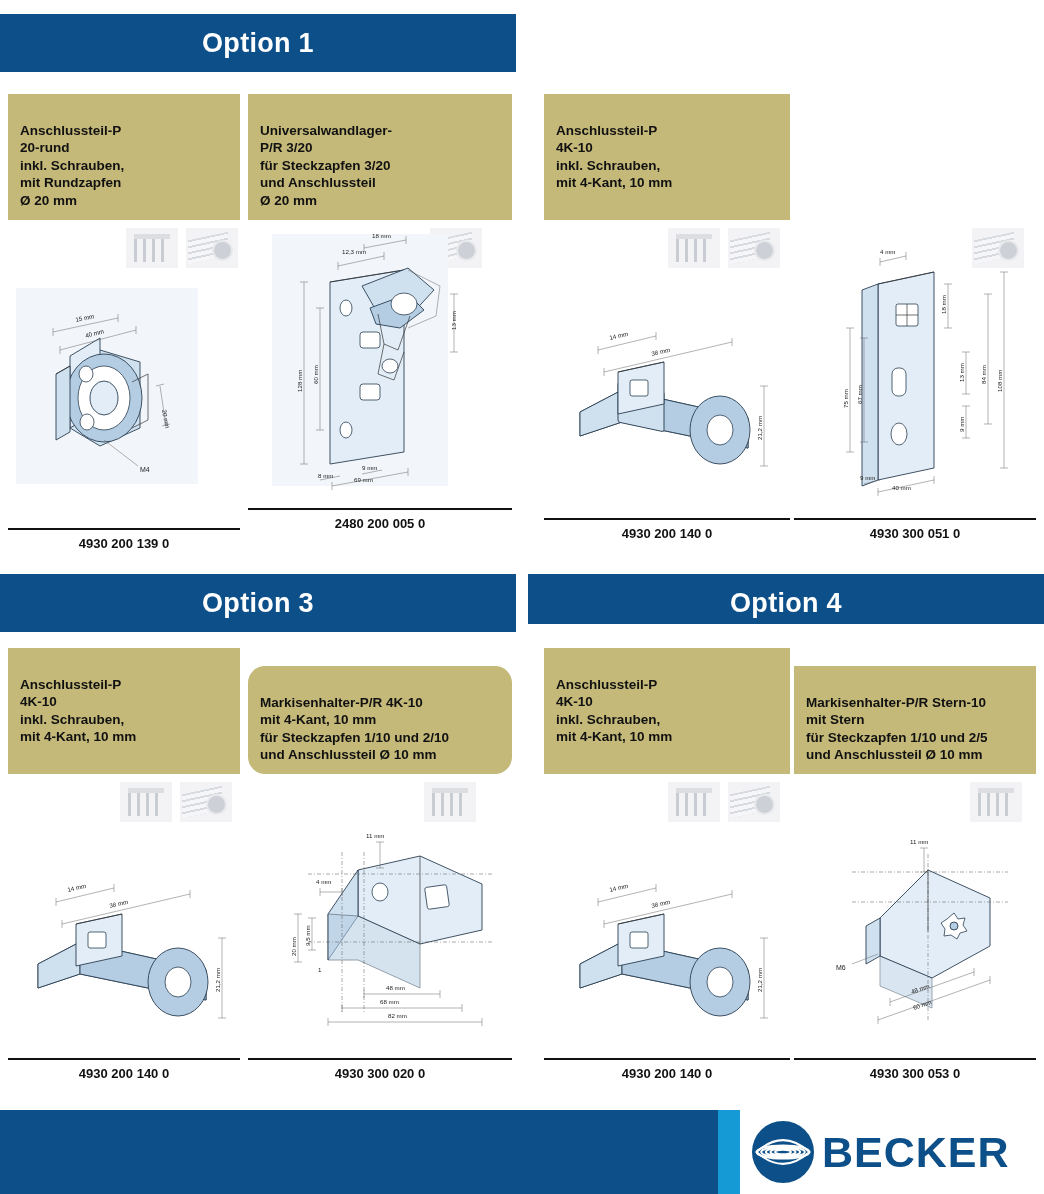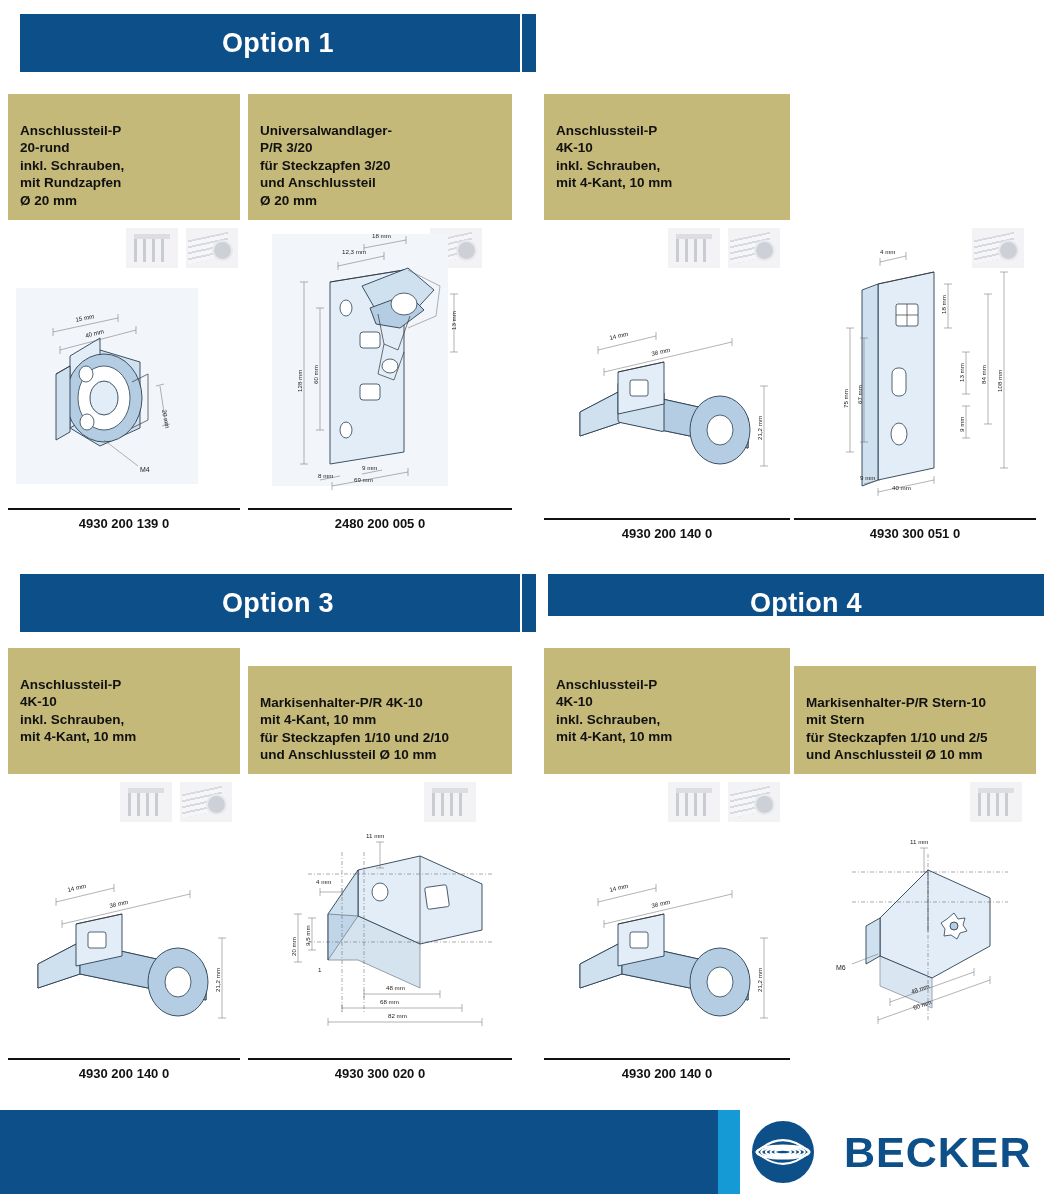--- a/index.html
+++ b/index.html
@@ -27,7 +27,6 @@
     text-align: center;
     line-height: 58px;
     letter-spacing: 0.3px;
-    margin-left: 20px;
   }
   .desc-box {
     position: absolute;

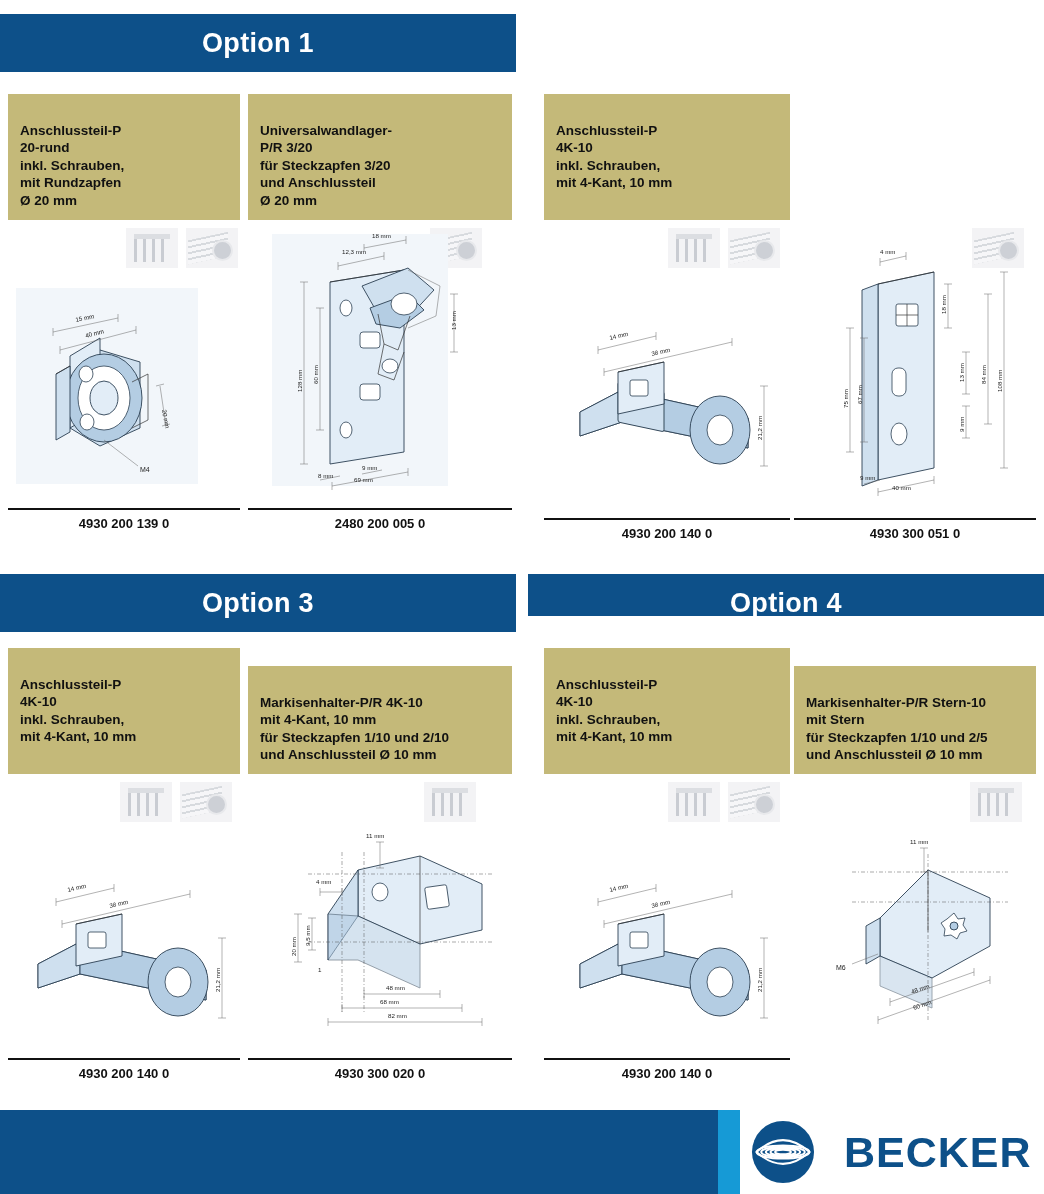--- a/index.html
+++ b/index.html
@@ -215,7 +215,7 @@
       </svg>
     </div>
   </div>
-  <div class="part-number" style="left:8px;top:508px;width:232px;">
+  <div class="part-number" style="left:8px;top:528px;width:232px;">
     <span>4930 200 139 0</span>
   </div>
 

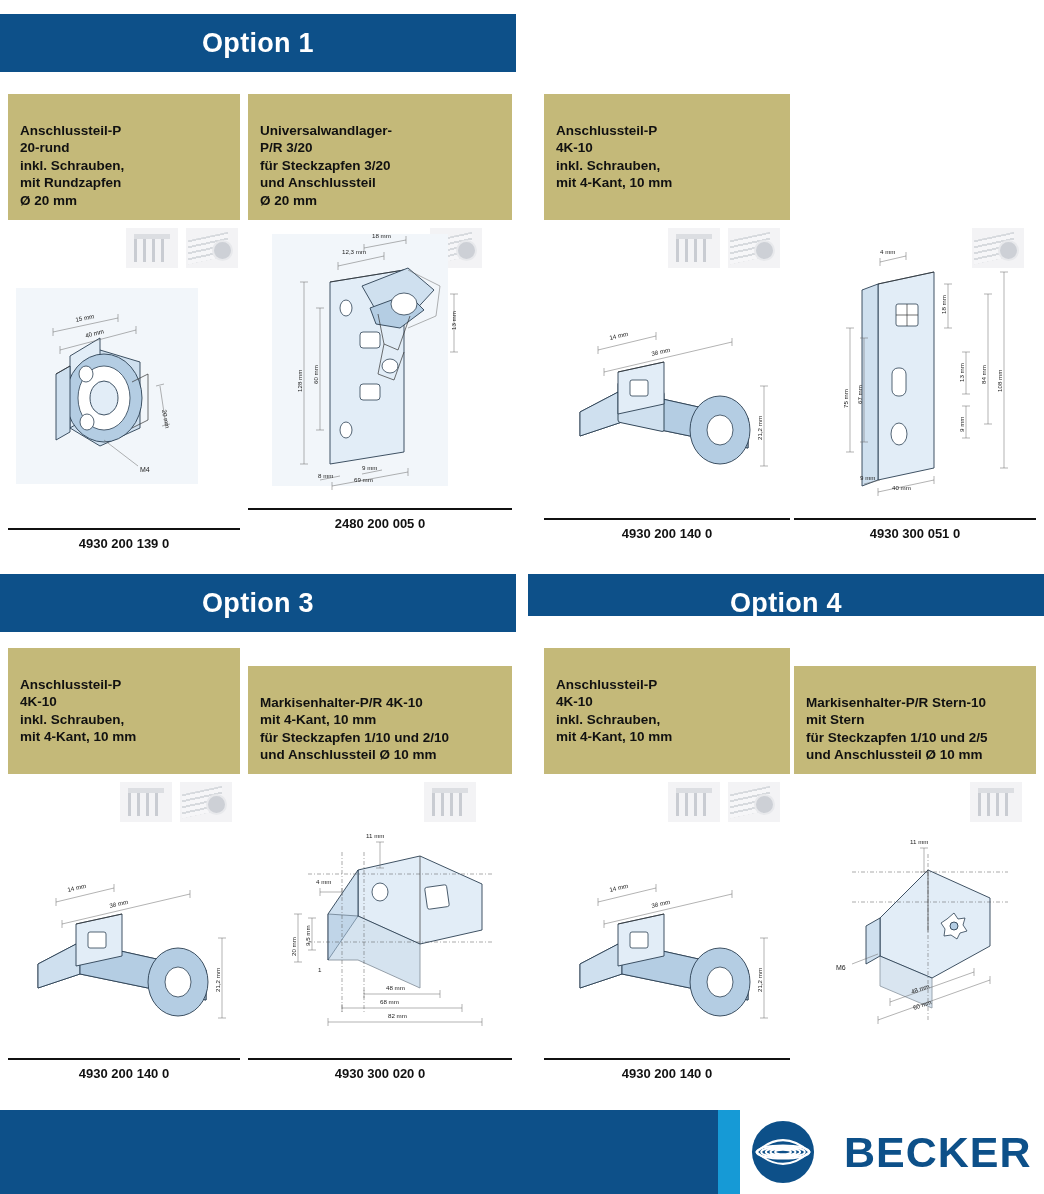--- a/index.html
+++ b/index.html
@@ -384,7 +384,7 @@
     <span>Option 3</span>
   </div>
 
-  <div class="option-header" style="left:528px;top:574px;width:516px;height:42px;">
+  <div class="option-header" style="left:528px;top:574px;width:516px;height:50px;">
     <span>Option 4</span>
   </div>
 

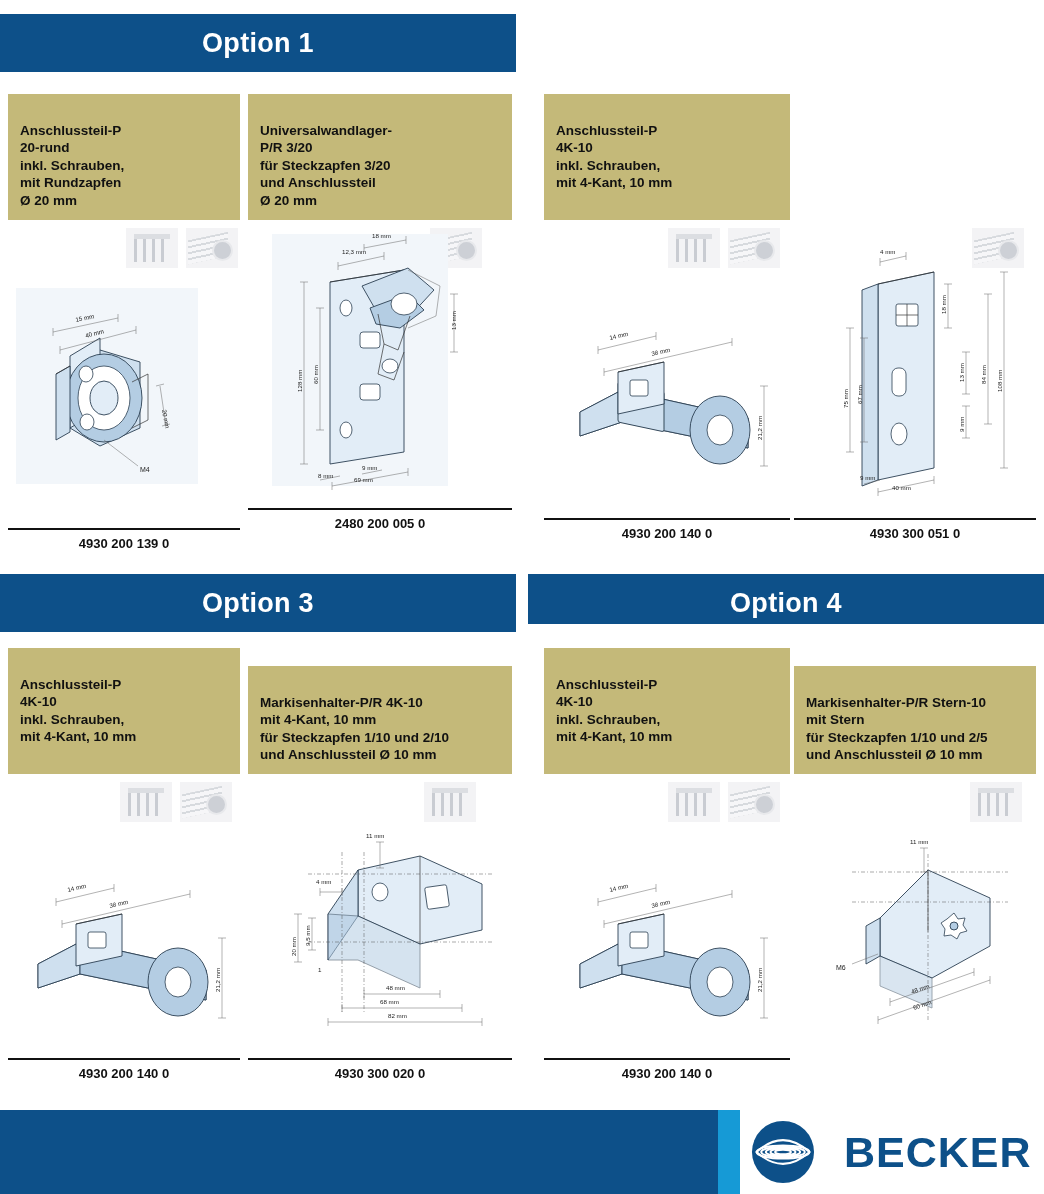--- a/index.html
+++ b/index.html
@@ -427,7 +427,7 @@
     <span>4930 200 140 0</span>
   </div>
 
-  <div class="desc-box" style="left:248px;top:666px;width:264px;height:108px;">
+  <div class="desc-box" style="left:248px;top:666px;width:264px;height:108px;border-radius:17px;">
     <span>Markisenhalter-P/R 4K-10
 mit 4-Kant, 10 mm
 für Steckzapfen 1/10 und 2/10

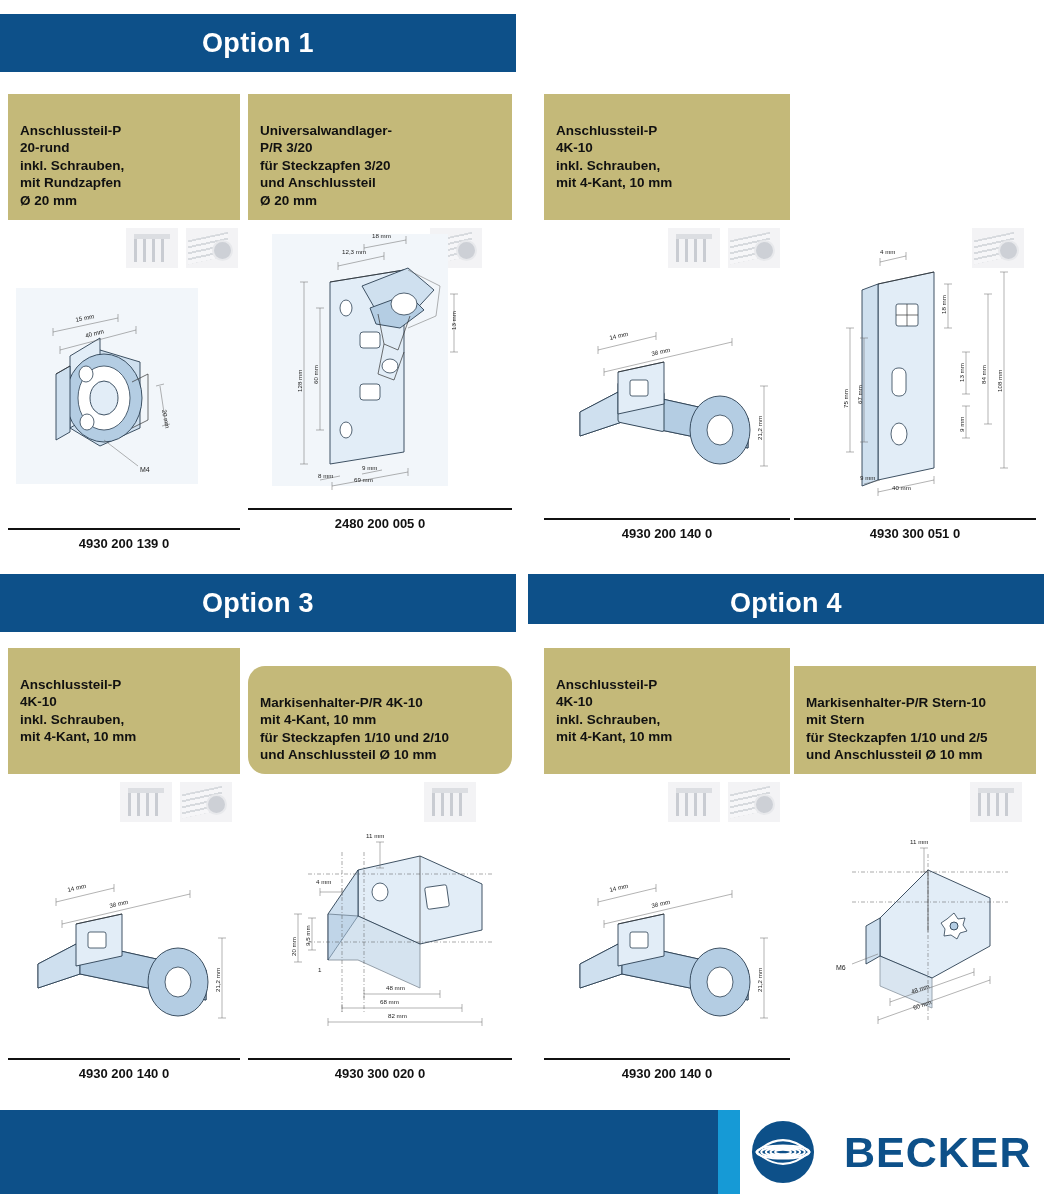--- a/index.html
+++ b/index.html
@@ -561,6 +561,9 @@
       </svg>
     </div>
   </div>
+  <div class="part-number" style="left:794px;top:1058px;width:242px;">
+    <span>4930 300 053 0</span>
+  </div>
 
   <div class="divider-v" style="left:790px;top:648px;height:410px;"></div>
   <div class="divider-v" style="left:520px;top:574px;height:510px;"></div>

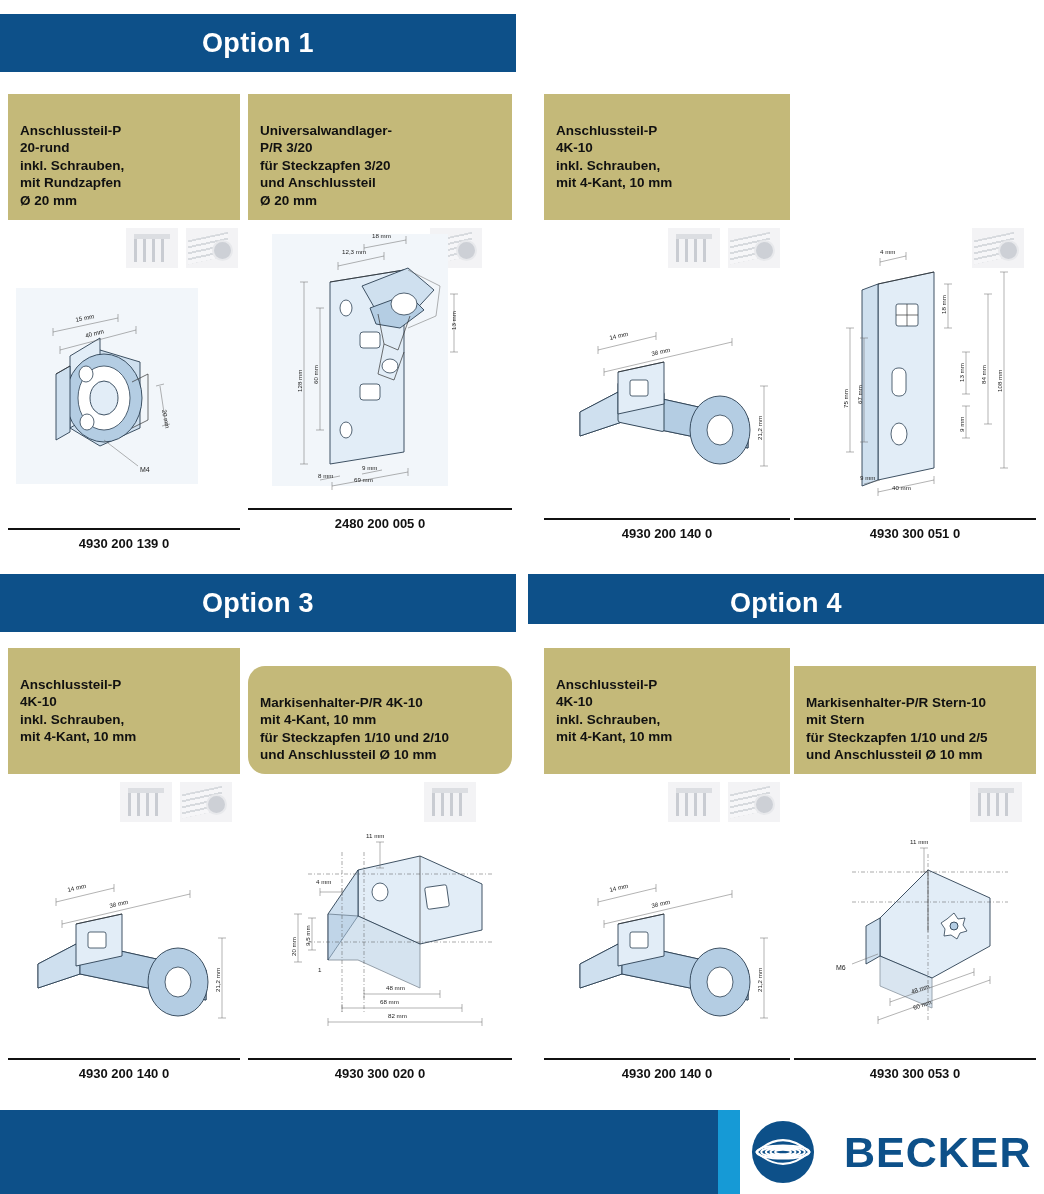--- a/index.html
+++ b/index.html
@@ -156,7 +156,7 @@
     font-weight: bold;
     letter-spacing: 1px;
     color: #0d5089;
-    margin-left: 28px;
+    margin-left: 6px;
     font-family: "Liberation Sans", sans-serif;
   }
 </style>

